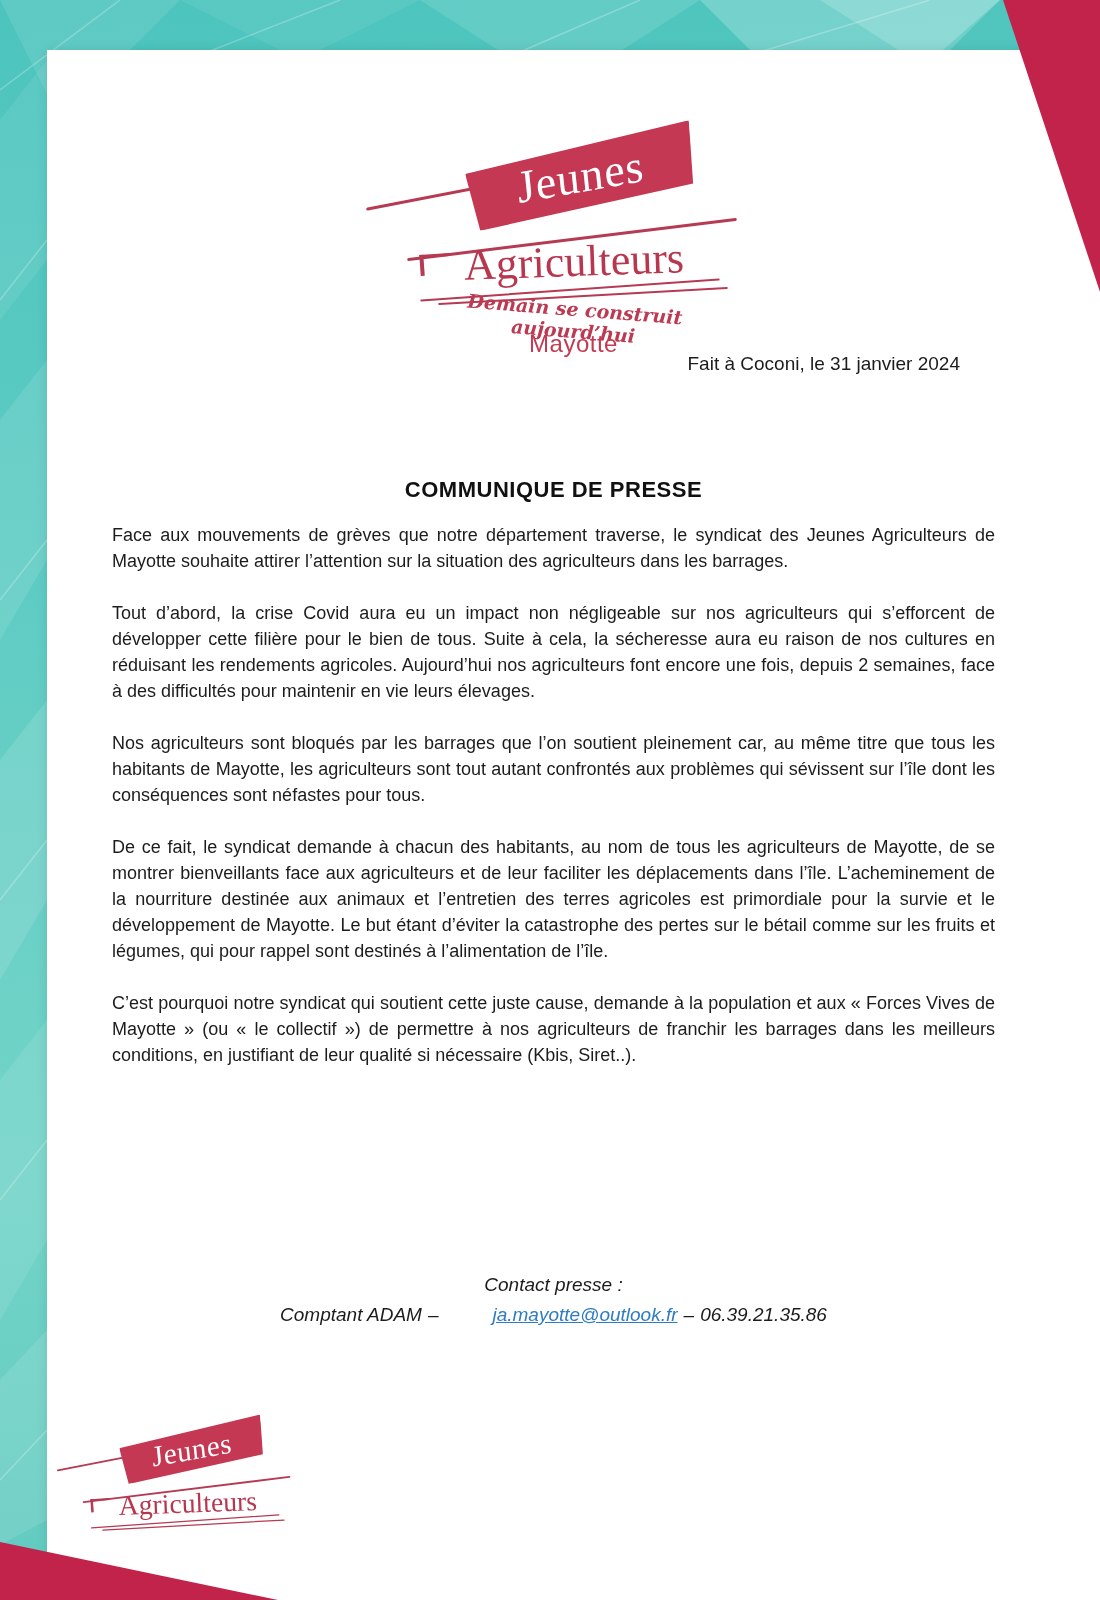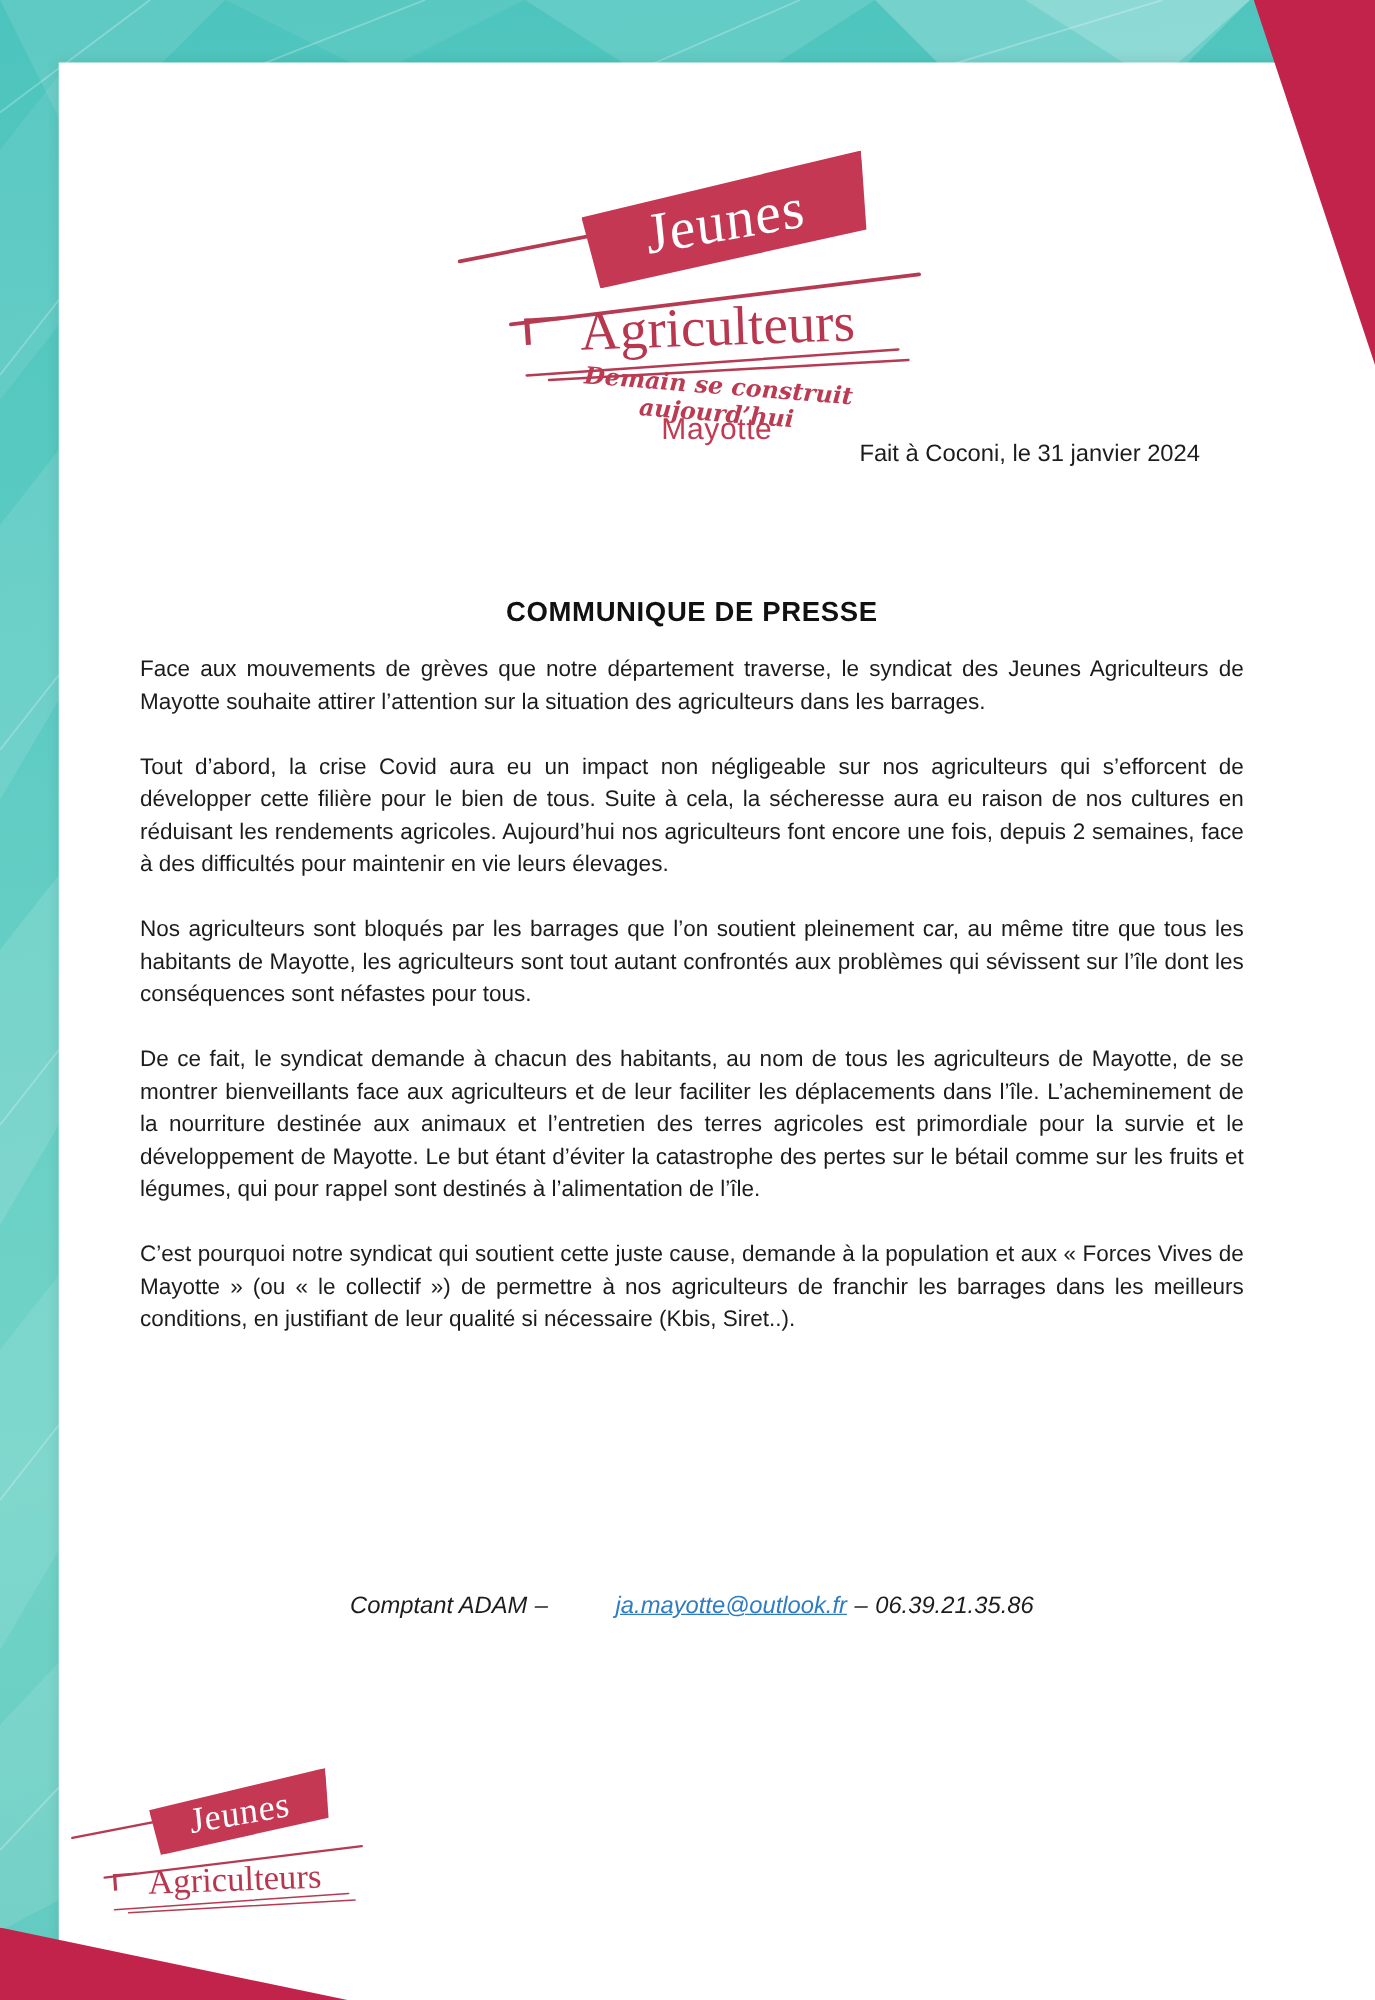--- a/index.html
+++ b/index.html
@@ -138,6 +138,7 @@
     </div>
 
     <div class="contact">
+      <div>Contact presse :</div>
       <div>
         <span>Comptant ADAM</span><span class="sep">–</span><a>ja.mayotte@outlook.fr</a><span class="sep">–</span><span>06.39.21.35.86</span>
       </div>

